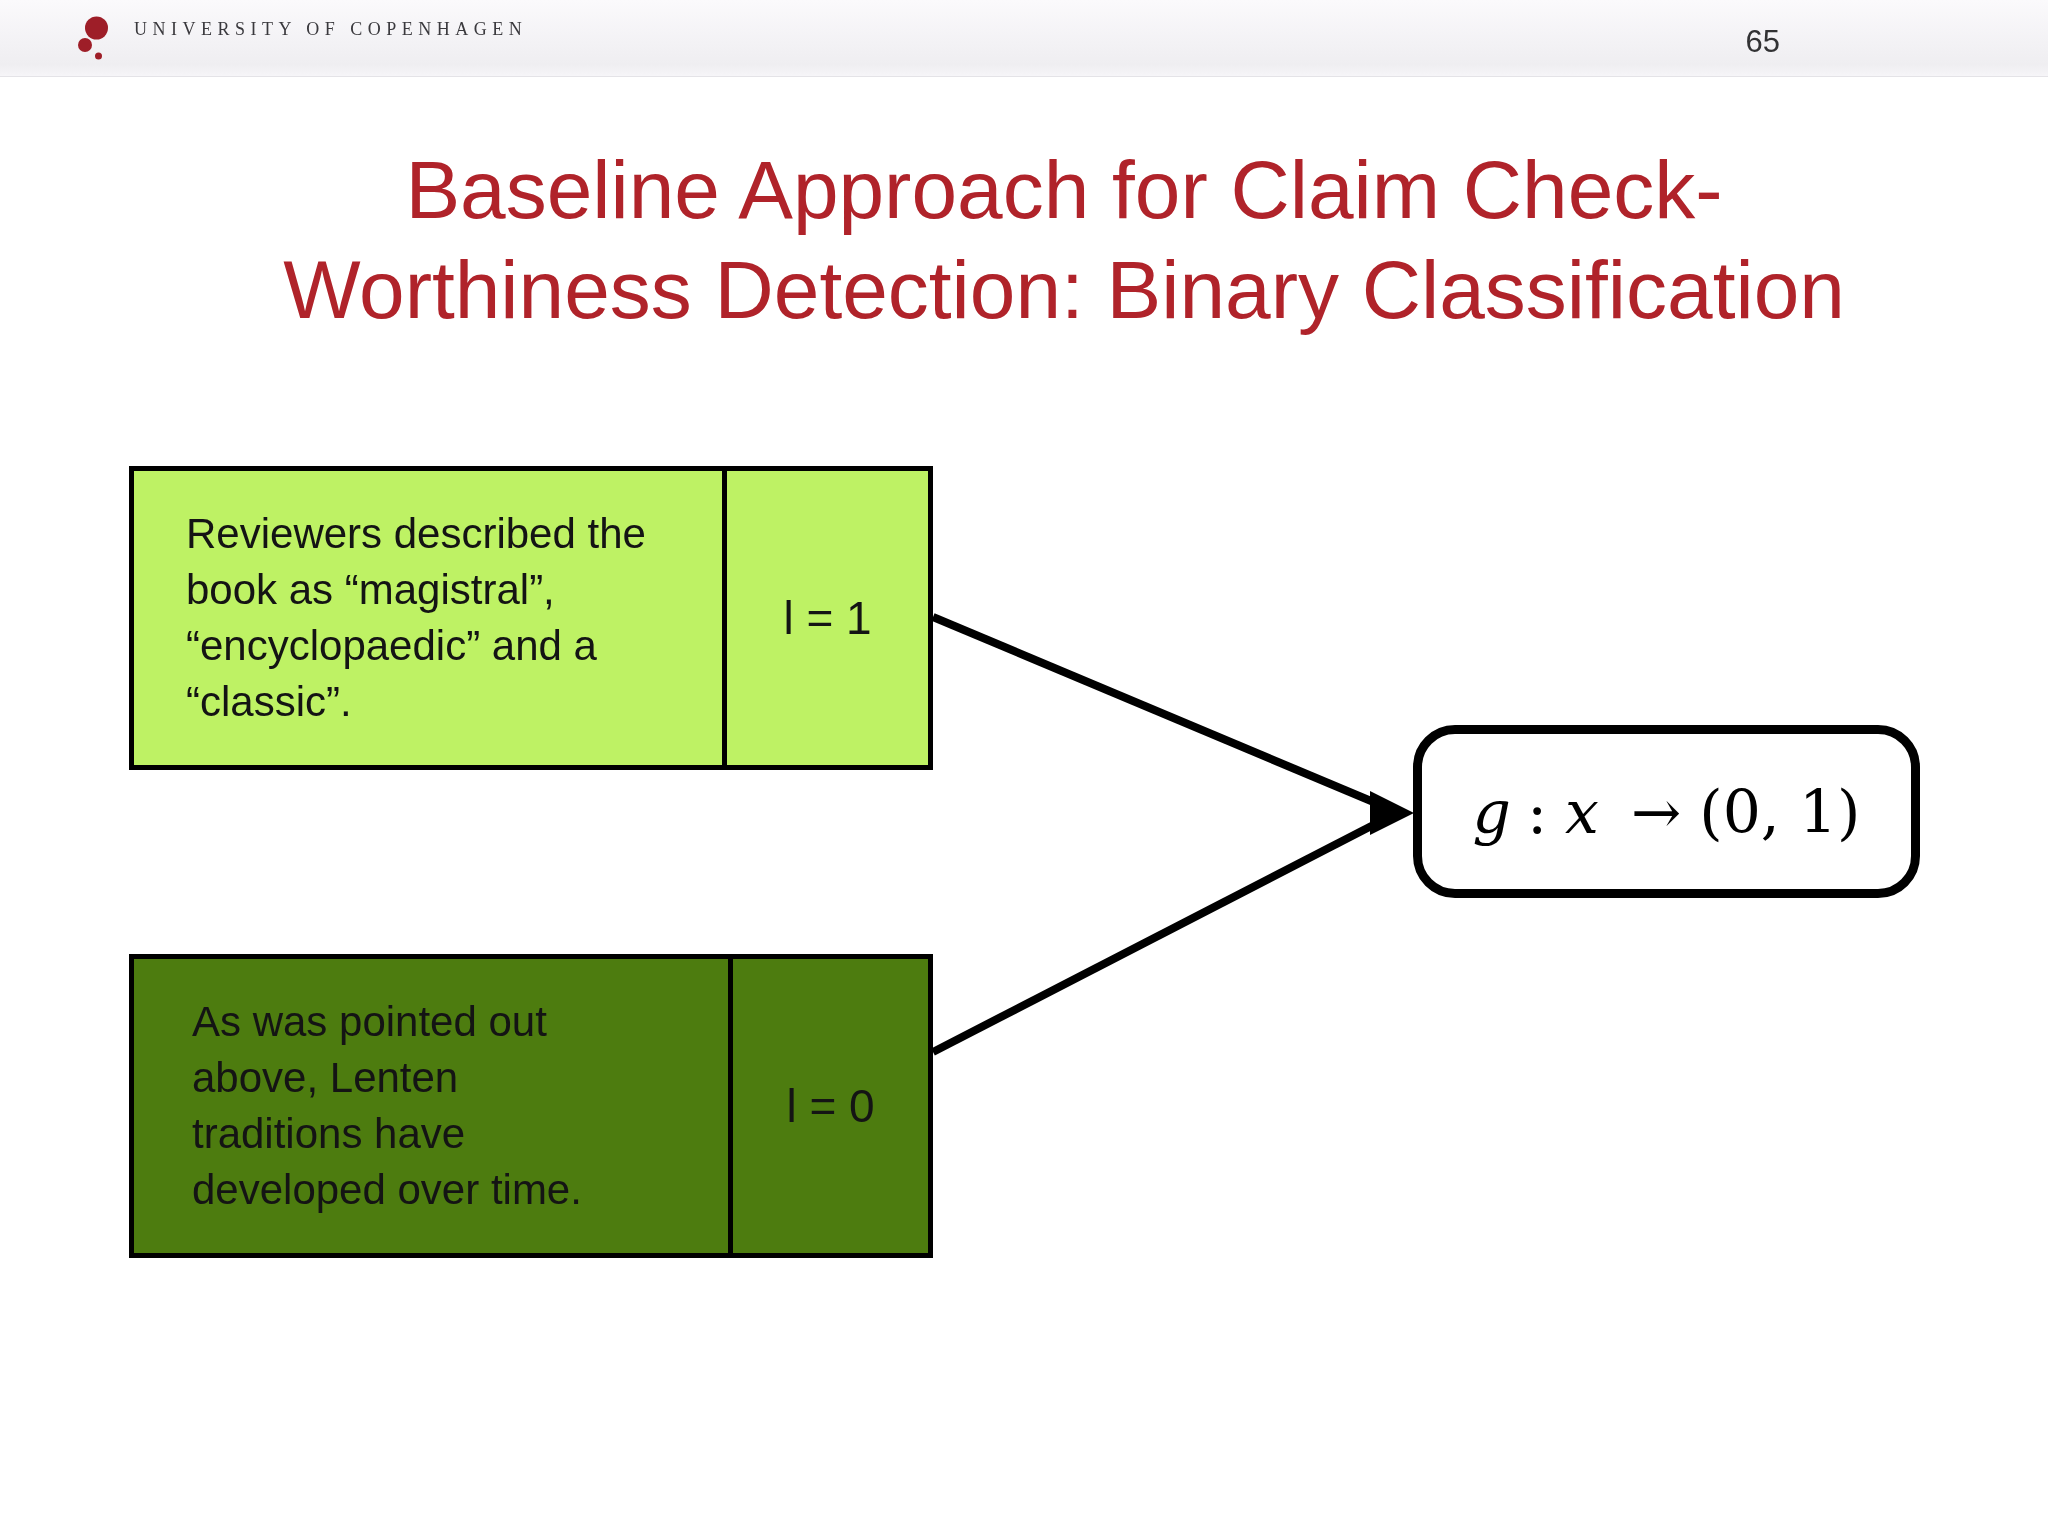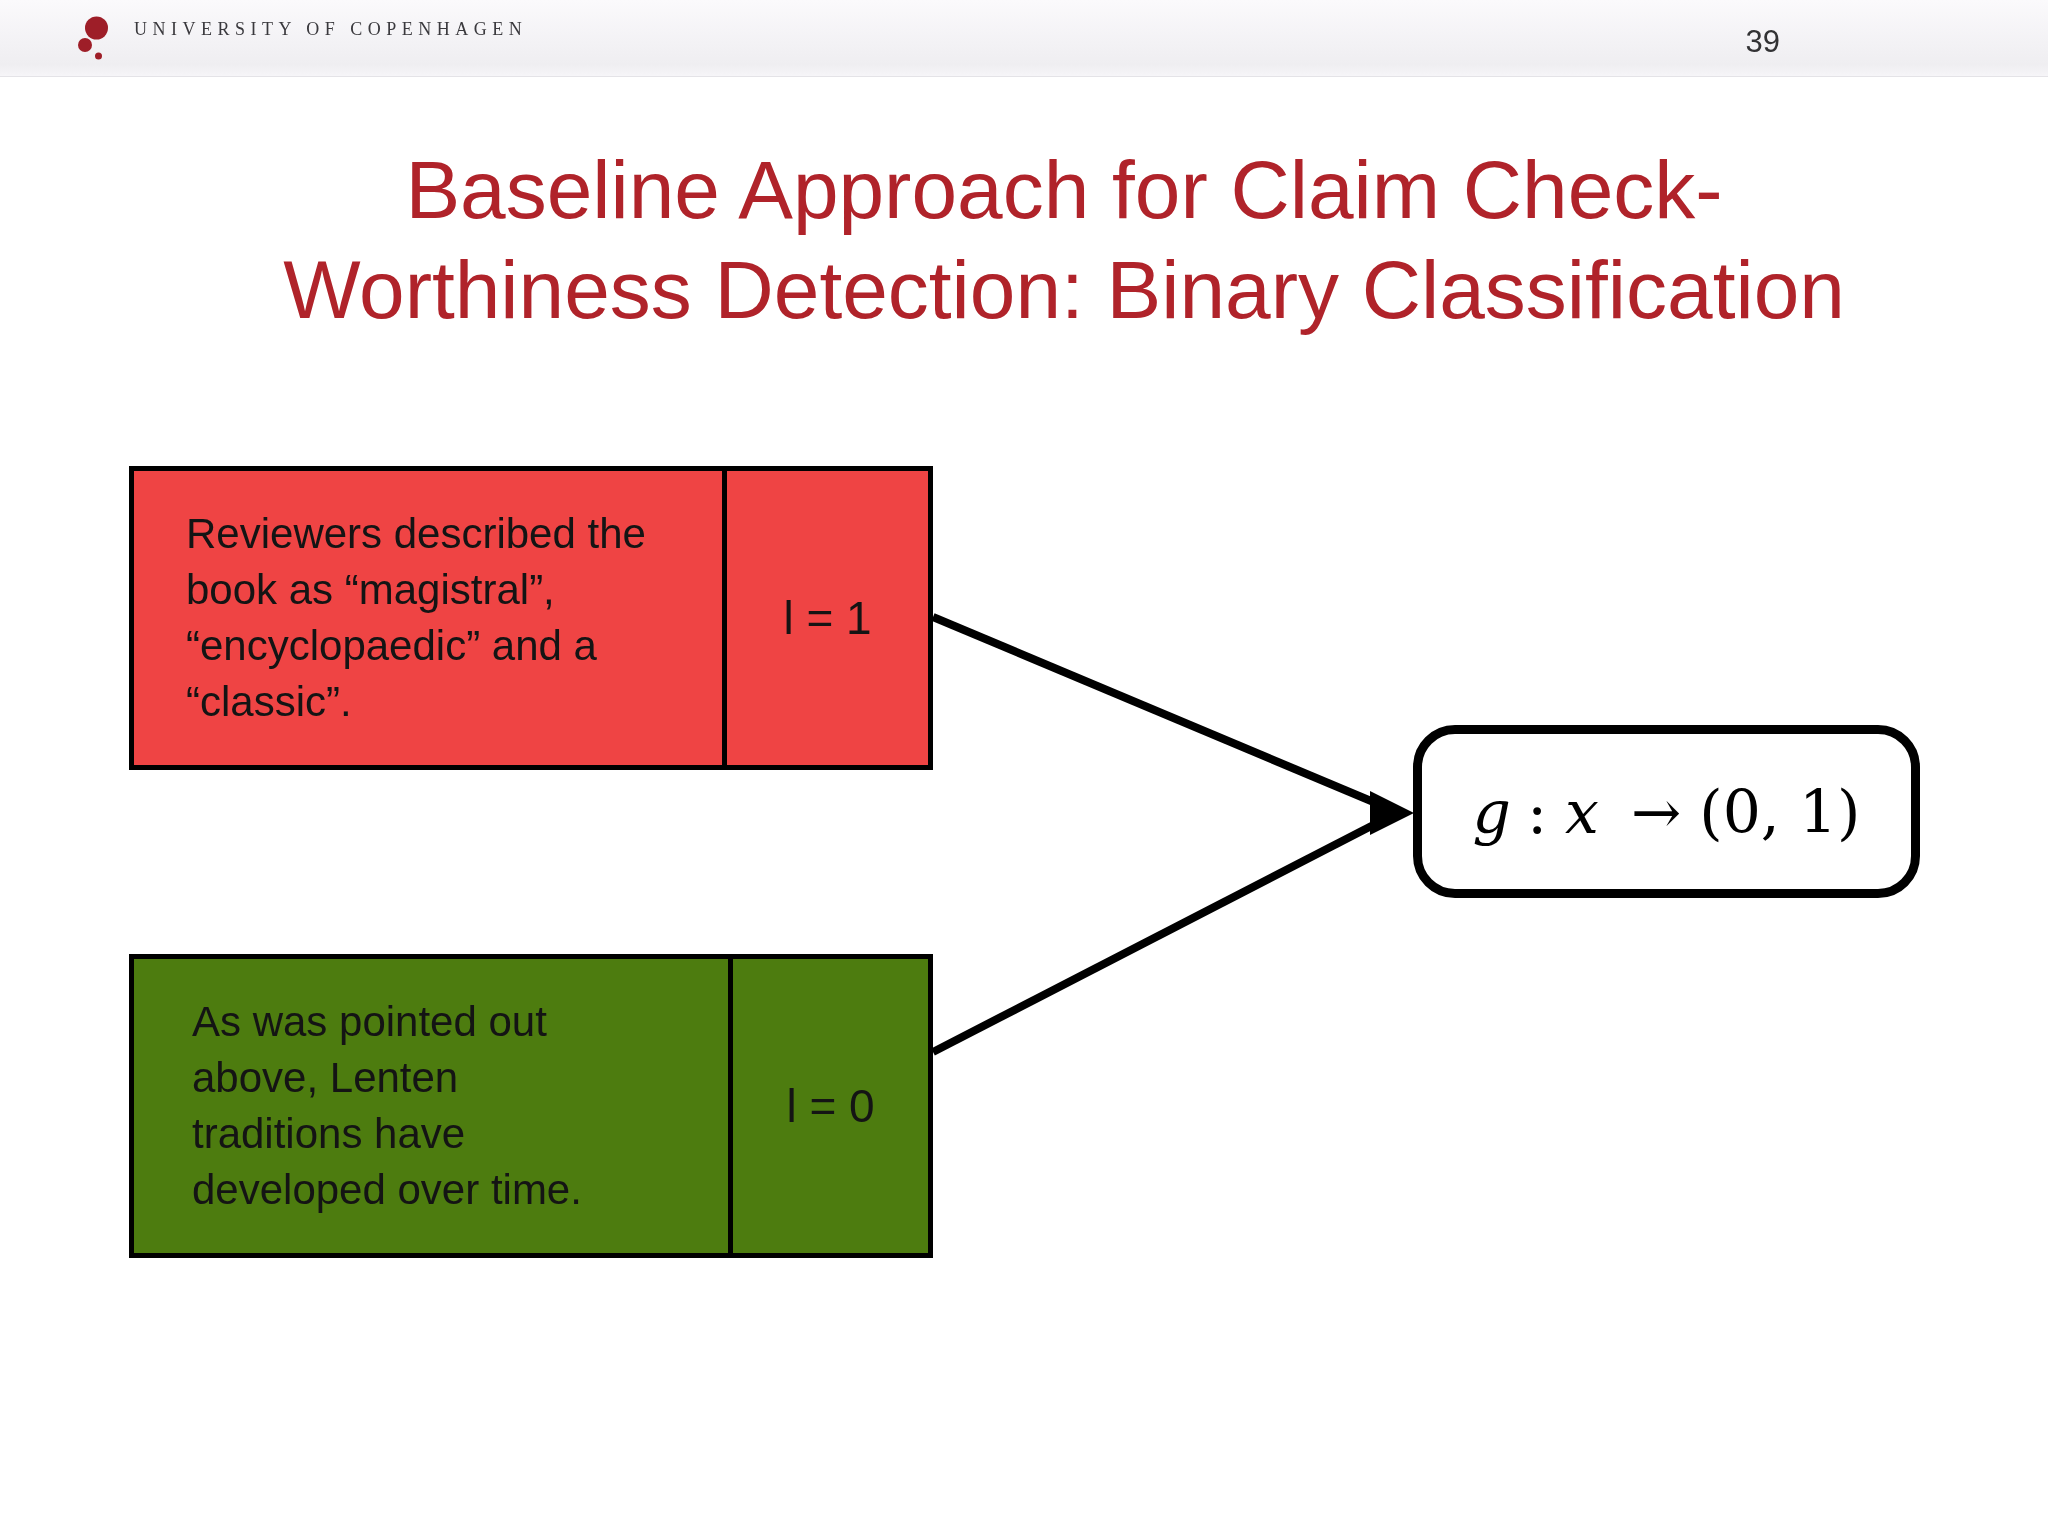--- a/index.html
+++ b/index.html
@@ -86,7 +86,7 @@
     <circle cx="98.5" cy="56" r="3.5" fill="#9E1E28"></circle>
   </svg>
   <div class="logo-text">UNIVERSITY OF COPENHAGEN</div>
-  <div class="page-number">39</div>
+  <div class="page-number">65</div>
 </div>
 
 <div class="slide-title">

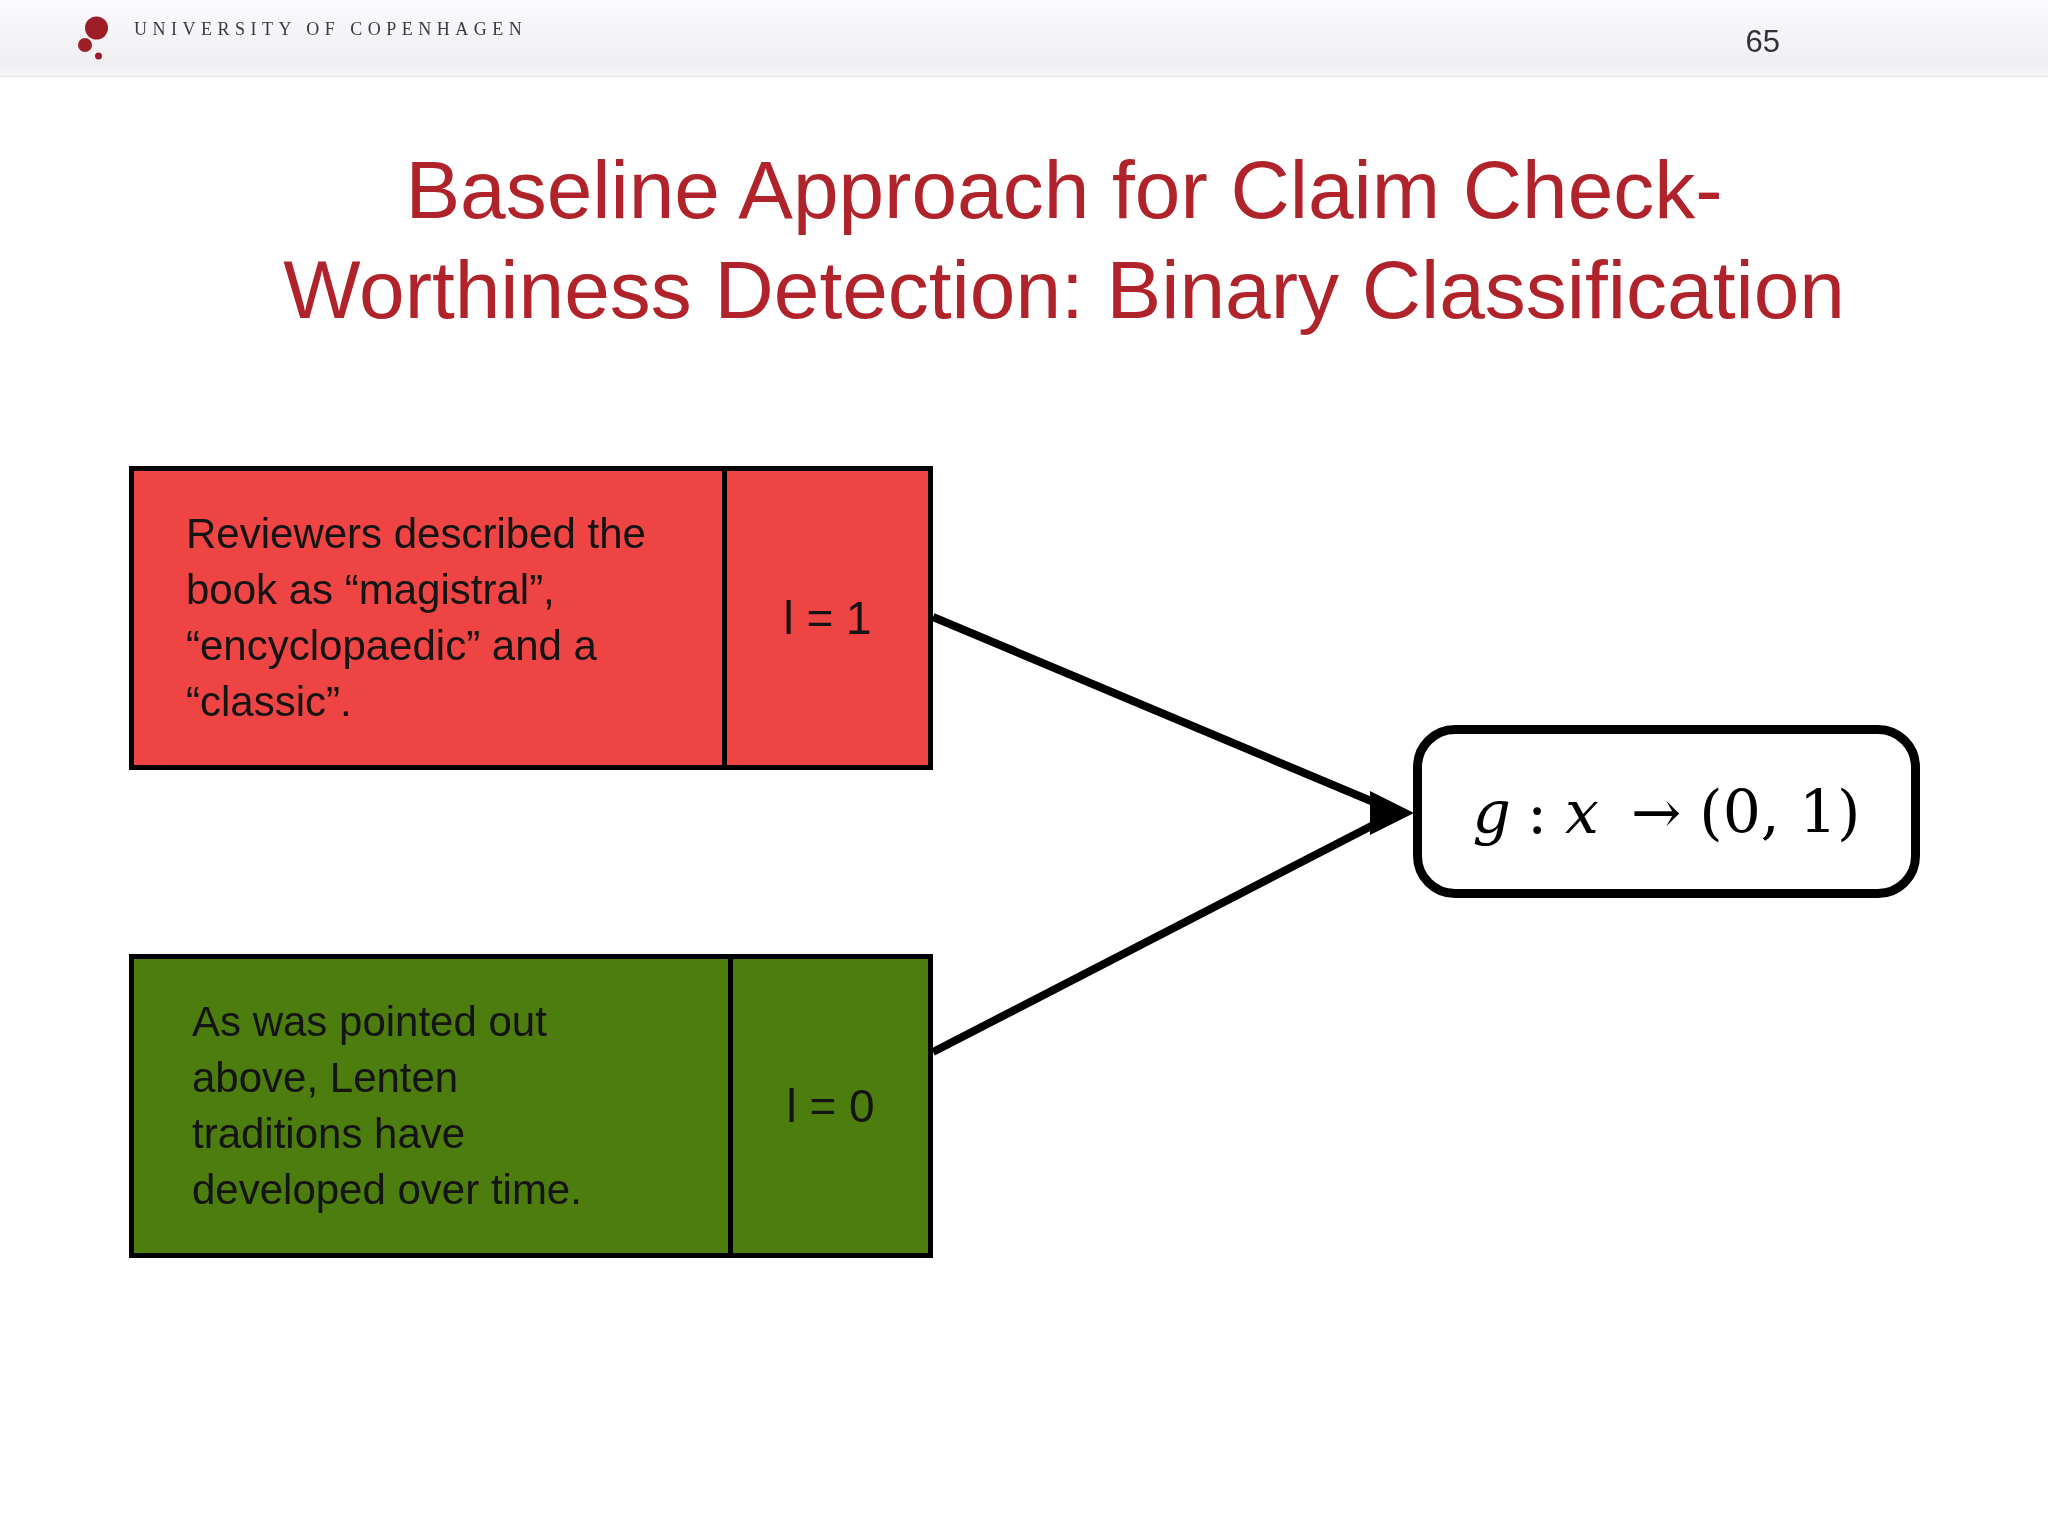--- a/index.html
+++ b/index.html
@@ -44,7 +44,7 @@
     border:5px solid #000;box-sizing:border-box;
     display:flex;
   }
-  .example-box.positive{top:466px;background:#ef4444;}
+  .example-box.positive{top:466px;background:#bef264;}
   .example-box.negative{top:954px;background:#4d7c0f;padding-left:6px;}
   .example-text{
     width:593px;box-sizing:border-box;

